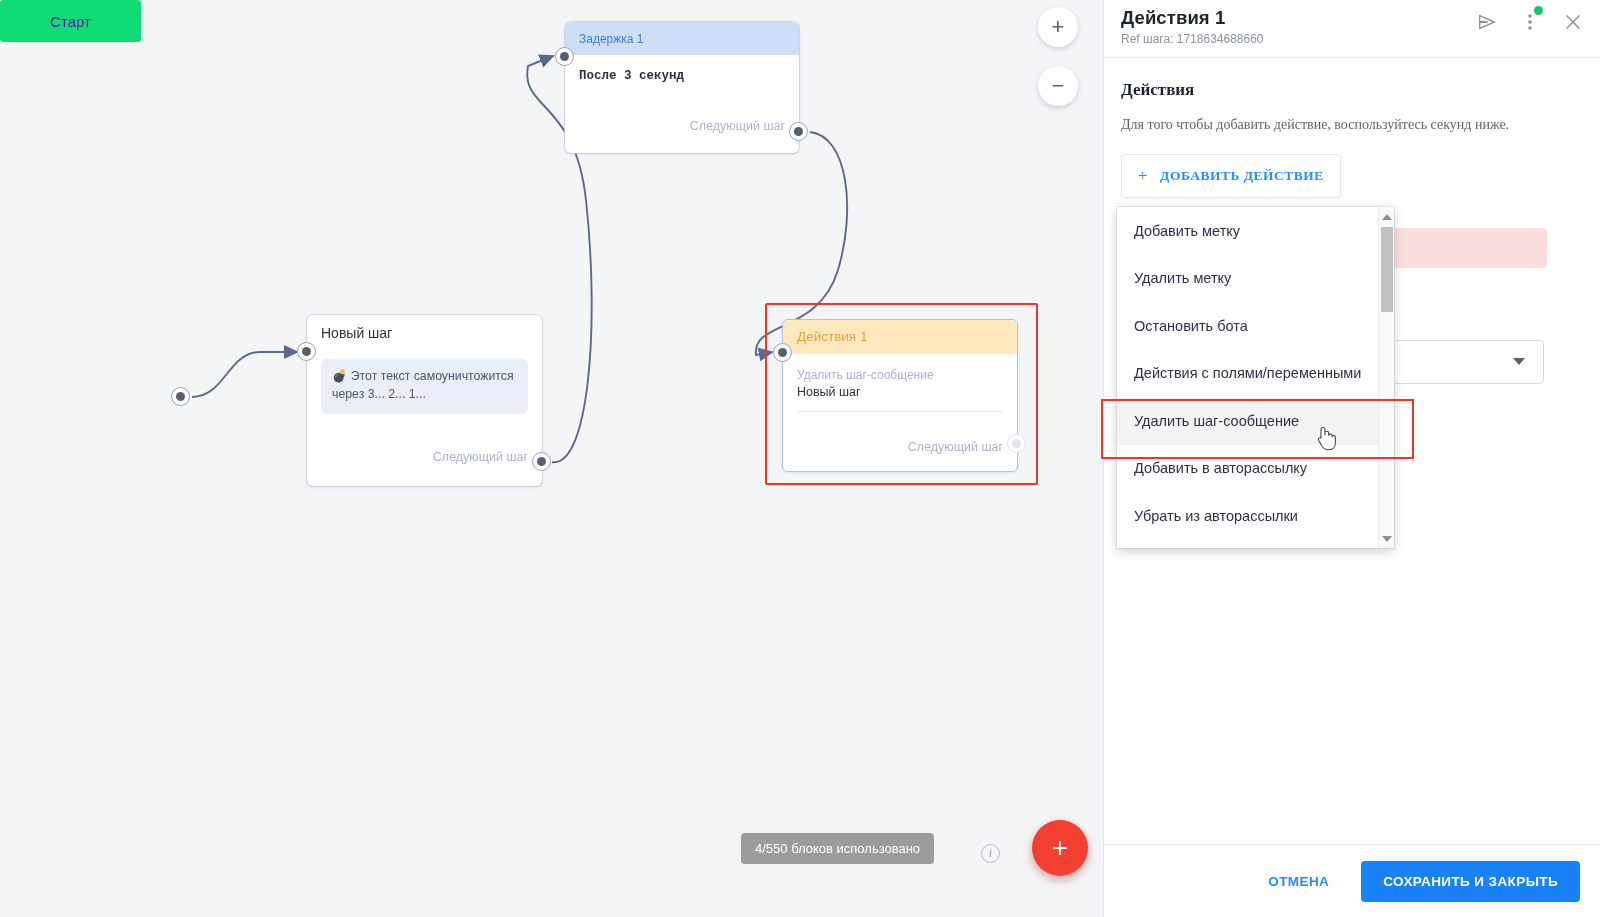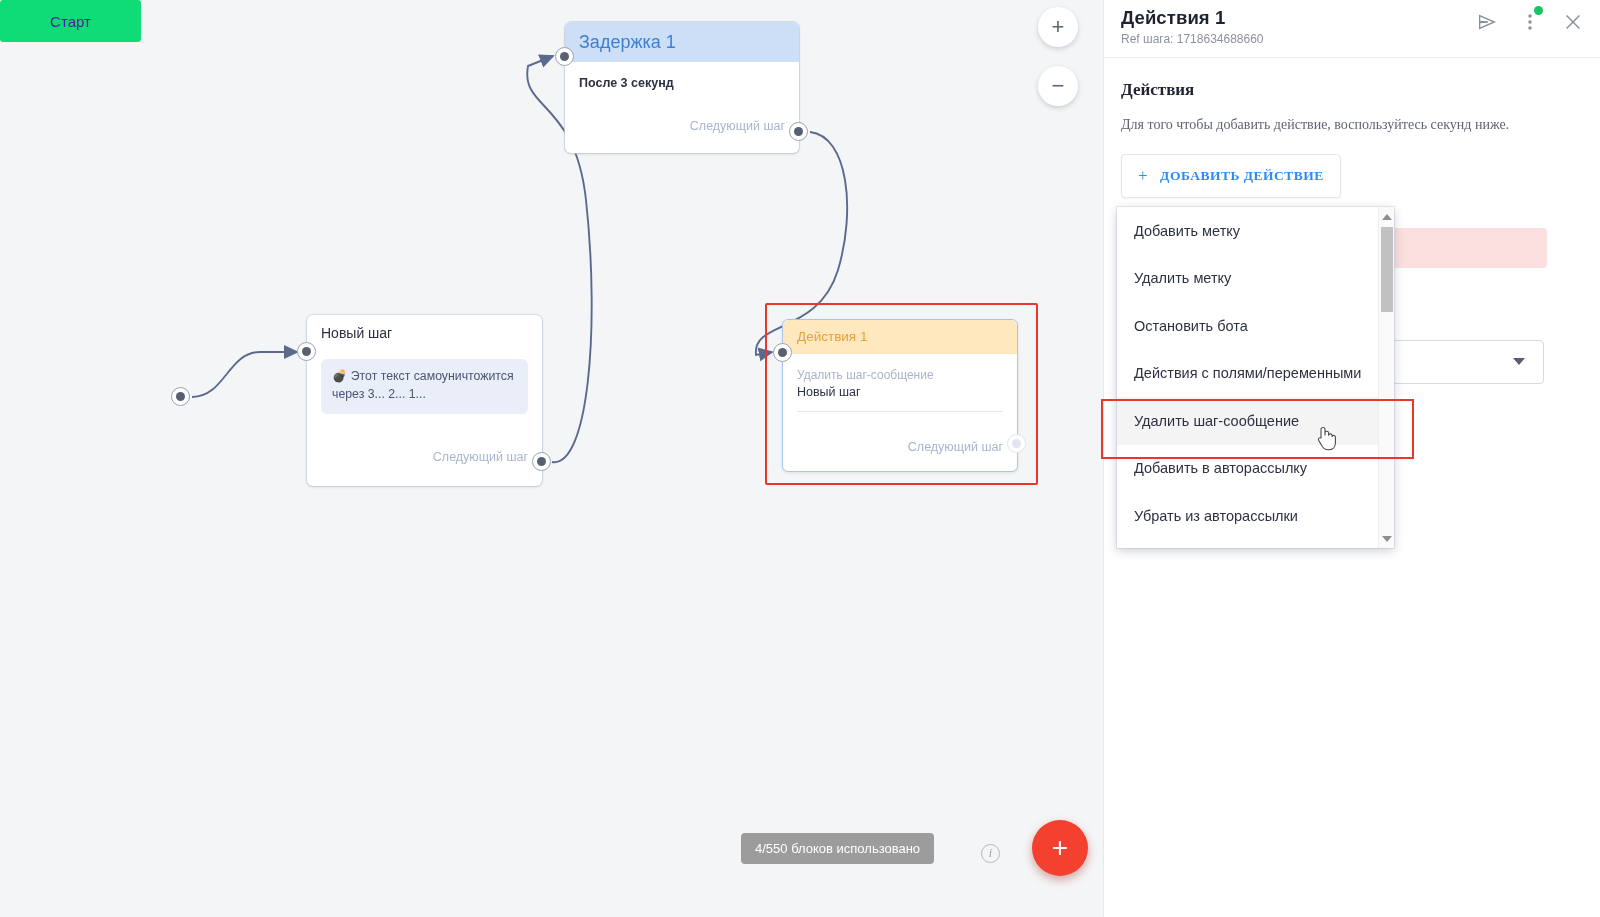--- a/index.html
+++ b/index.html
@@ -29,7 +29,7 @@
   }
   .node-header {
     padding: 10px 14px 9px 14px;
-    font-size: 18px;
+    font-size: 12px;
     border-radius: 6px 6px 0 0;
   }
   .node-body { padding: 12px 14px 8px 14px; }

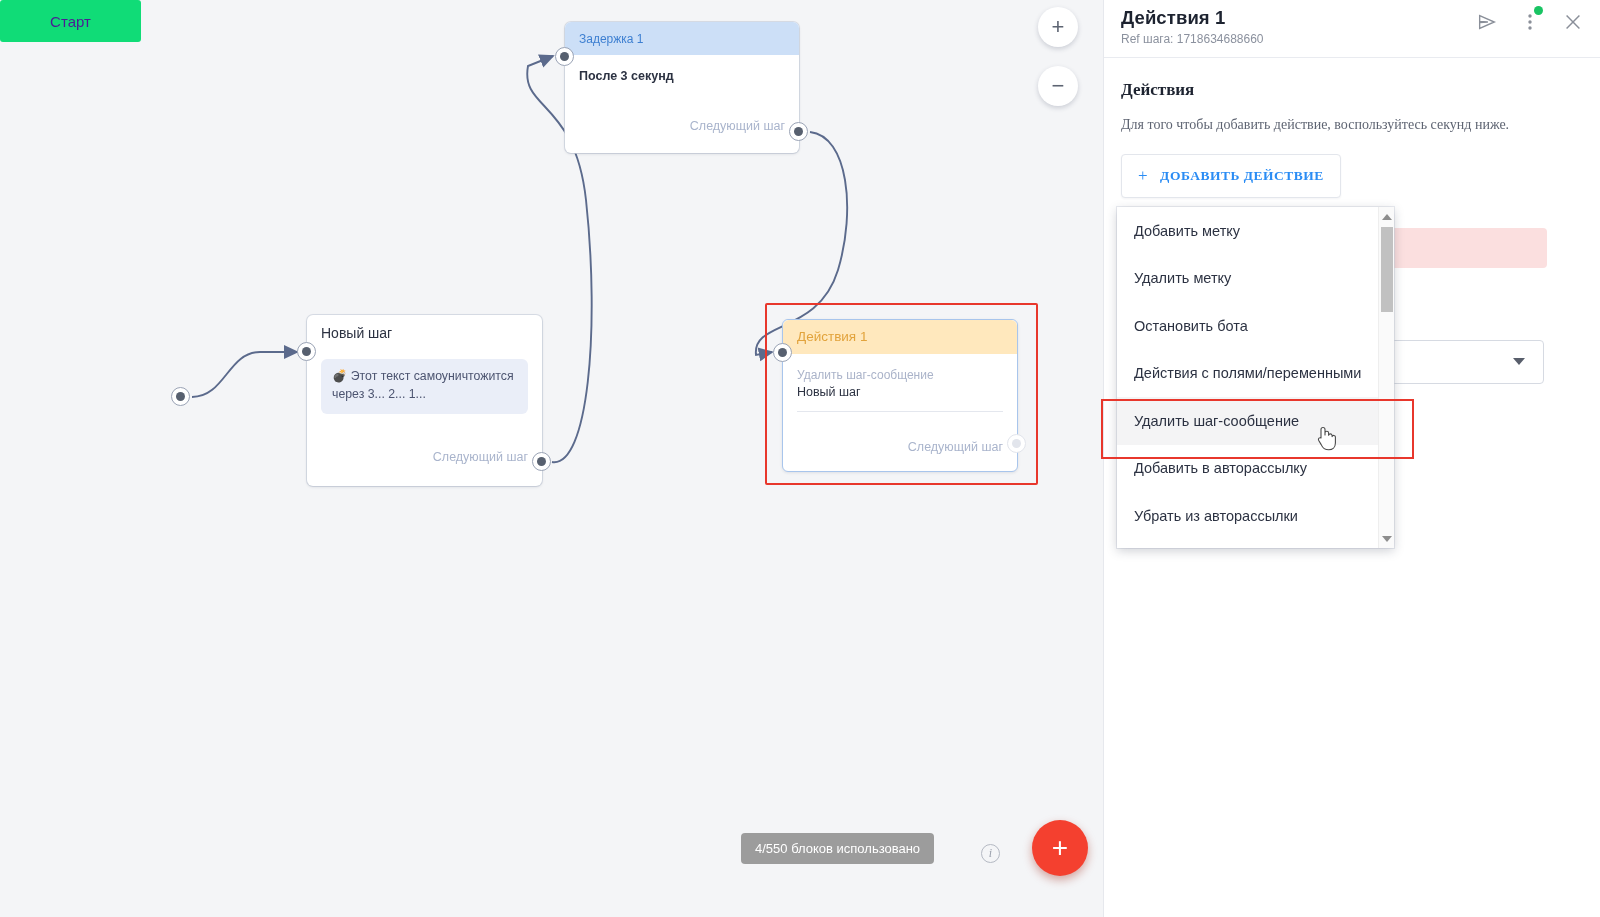--- a/index.html
+++ b/index.html
@@ -32,7 +32,7 @@
     font-size: 12px;
     border-radius: 6px 6px 0 0;
   }
-  .node-body { padding: 12px 14px 8px 14px; }
+  .node-body { padding: 12px 14px 8px 14px; font-family: Liberation Mono, monospace; }
   .node-footer {
     text-align: right;
     padding: 6px 14px 12px 14px;

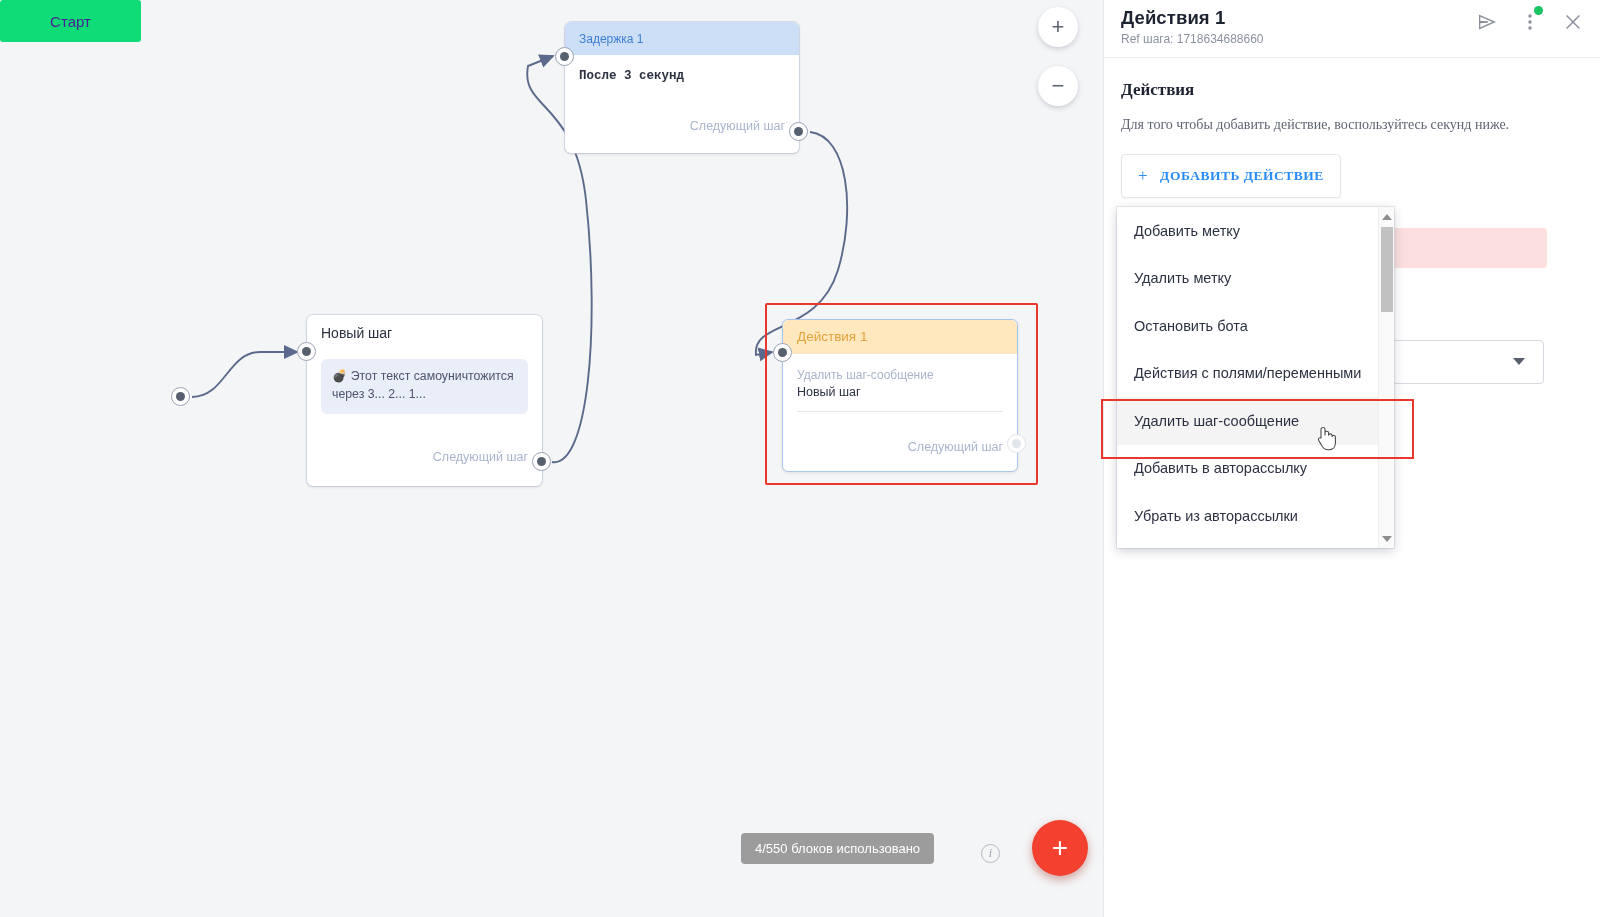--- a/index.html
+++ b/index.html
@@ -407,6 +407,10 @@
       </div>
     </div>
 
+    <div id="panel-foot">
+      <button id="btn-cancel">ОТМЕНА</button>
+      <button id="btn-save">СОХРАНИТЬ И ЗАКРЫТЬ</button>
+    </div>
   </div>
 
   <div id="alert-box">

